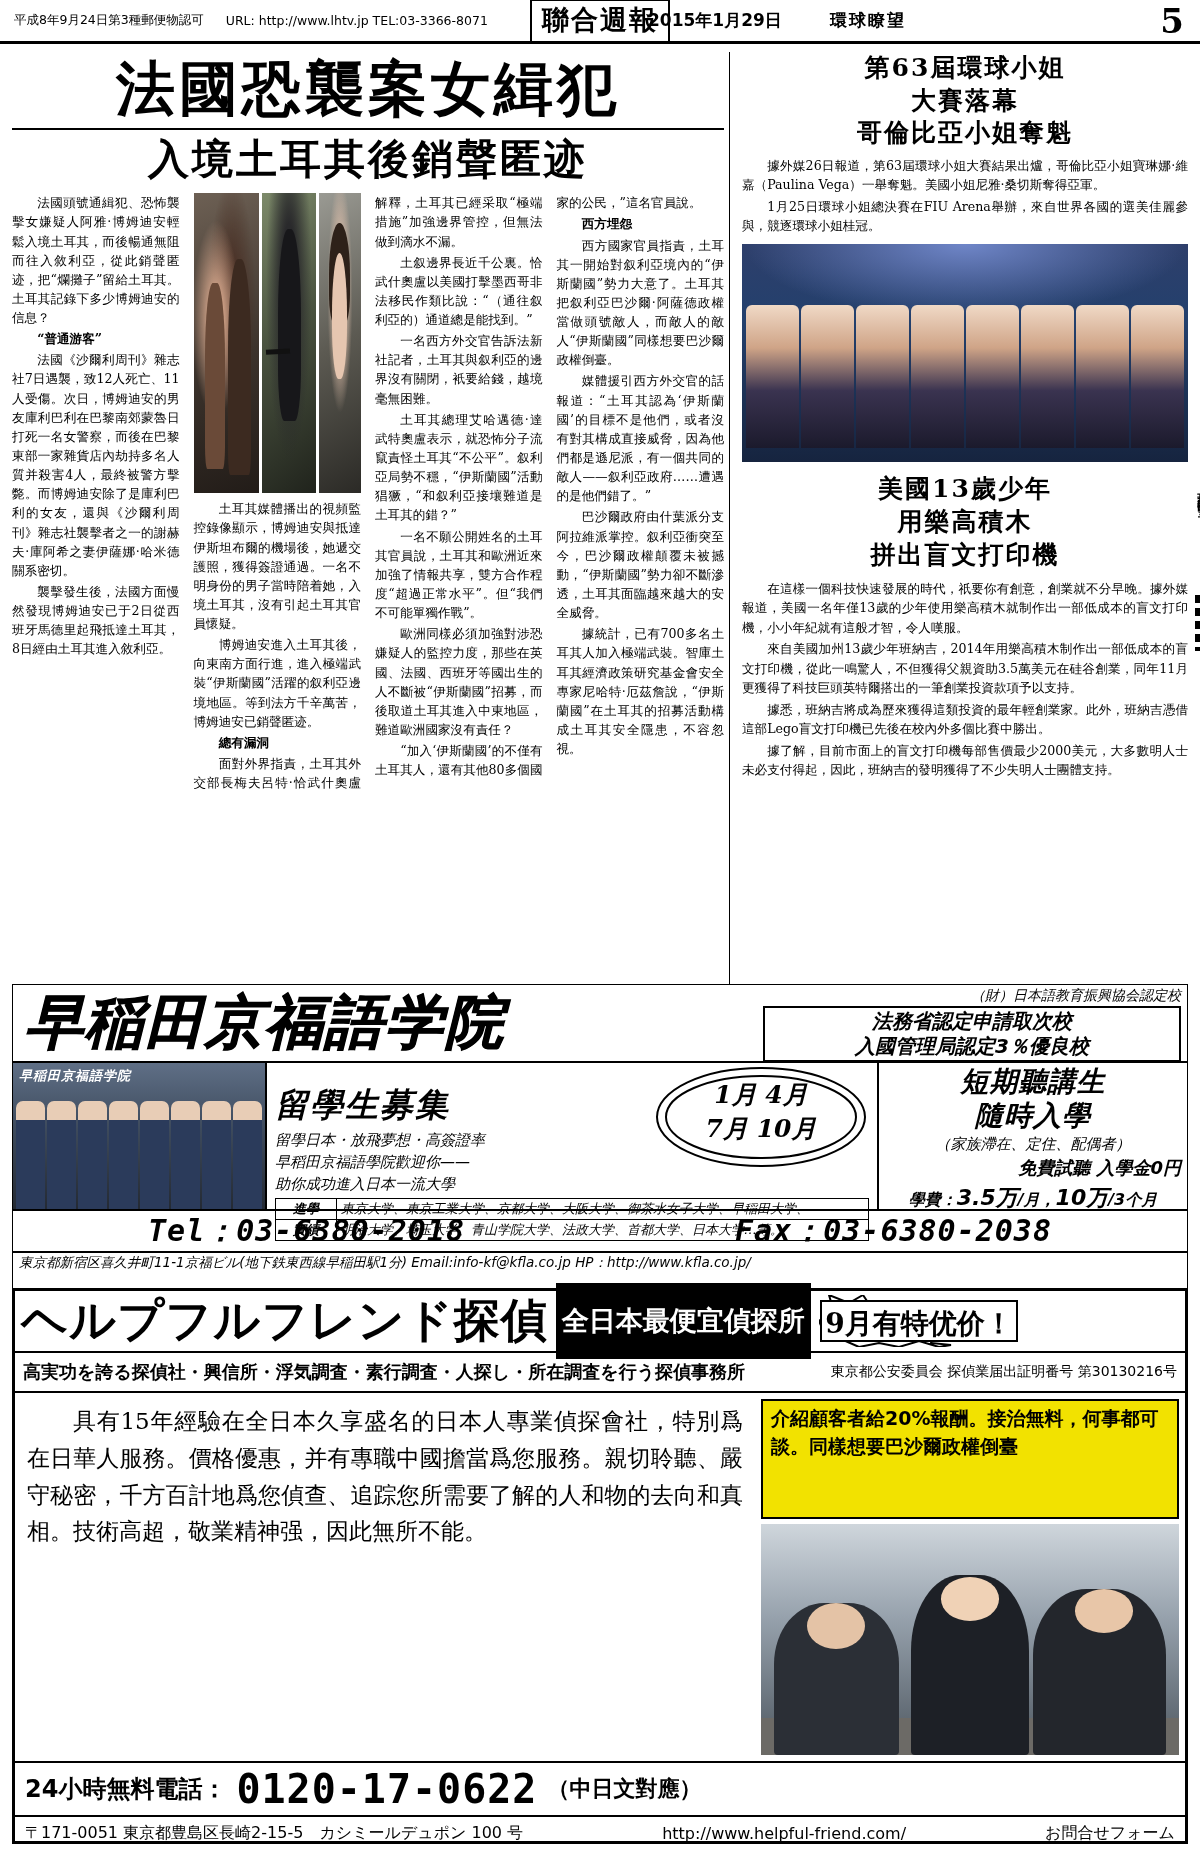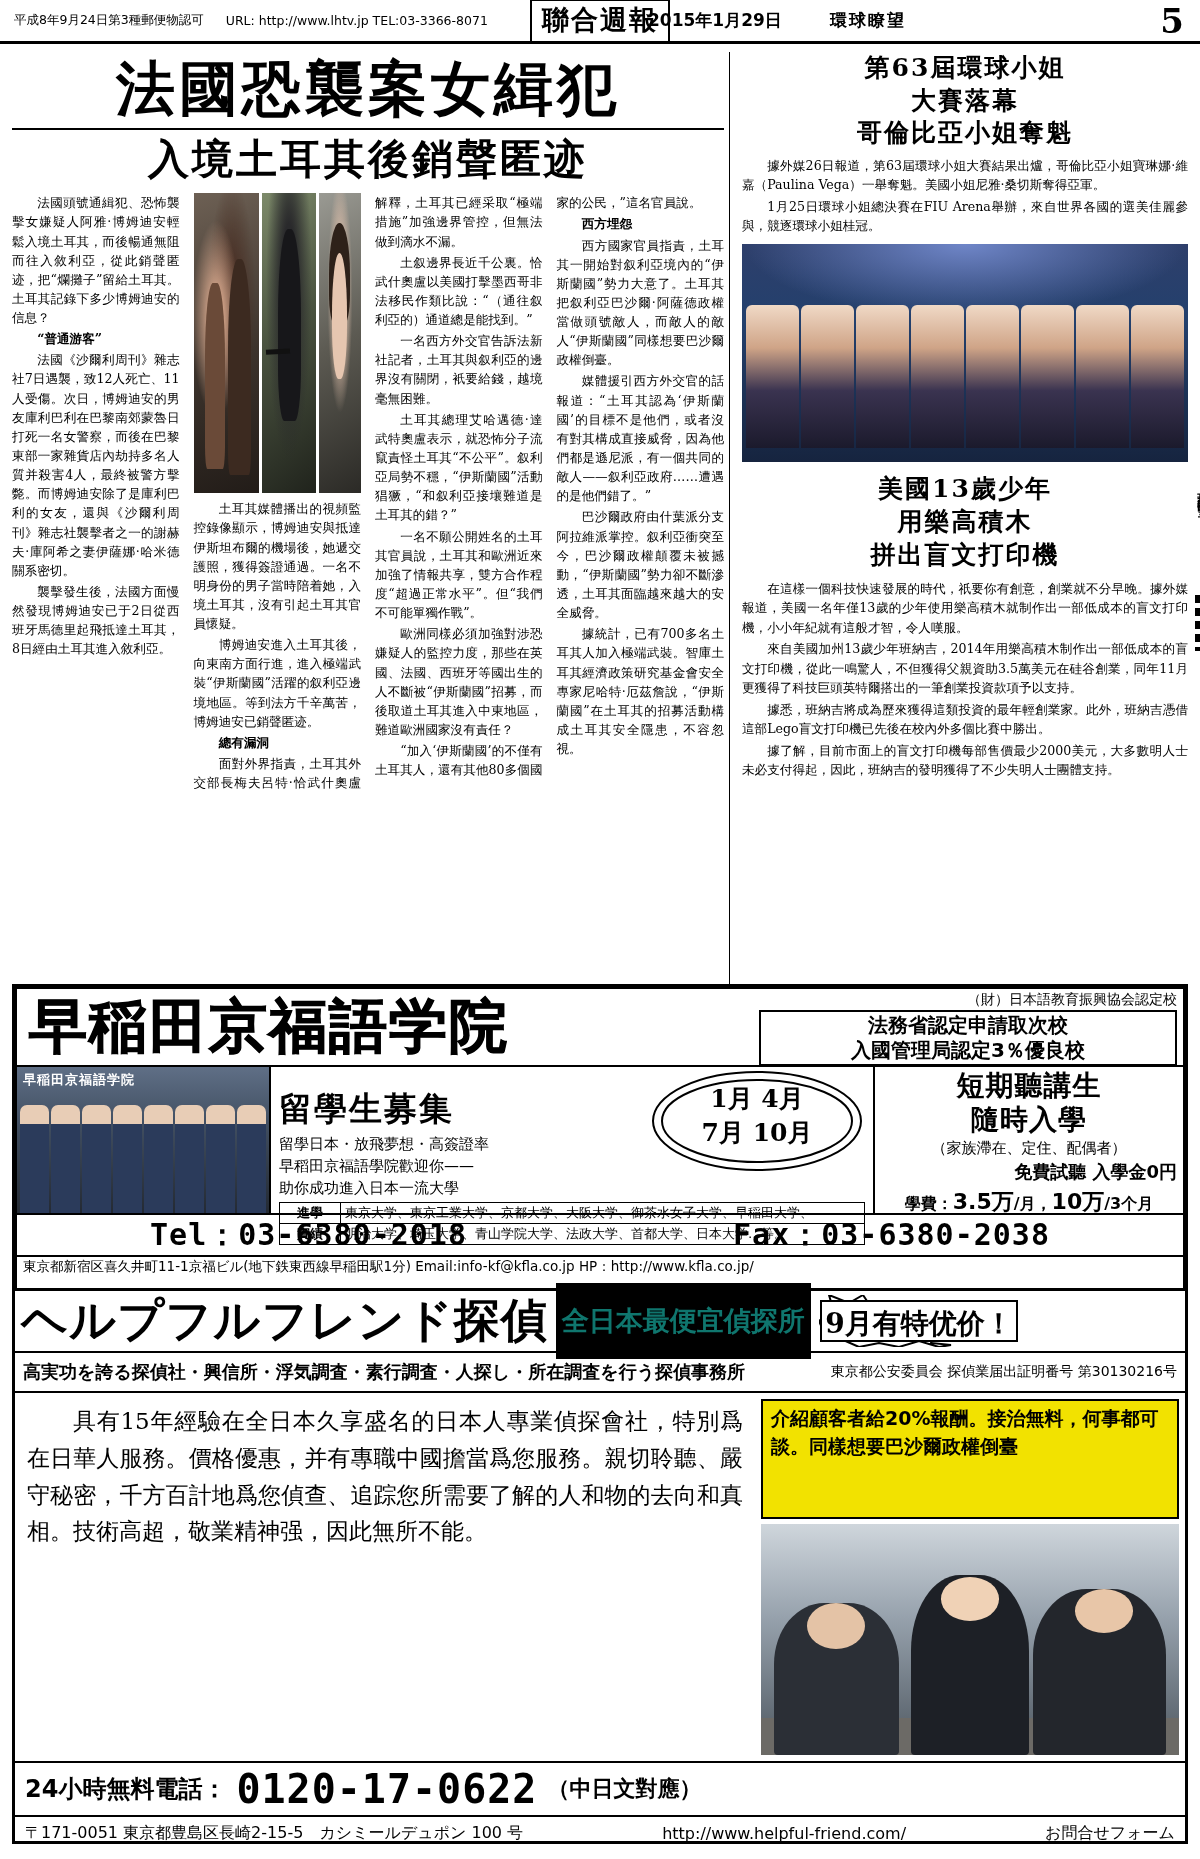--- a/index.html
+++ b/index.html
@@ -109,7 +109,7 @@
     background:repeating-linear-gradient(180deg,#000 0 8px,#fff 8px 13px);}
 
   
-  .ad1{position:absolute;left:12px;top:984px;width:1176px;height:338px;border:5px solid #000000;box-sizing:border-box;background:#fff;}
+  .ad1{position:absolute;left:12px;top:984px;width:1176px;height:338px;border:1px solid #000000;box-sizing:border-box;background:#fff;font-style:italic;}
   .ad1-top{display:flex;height:78px;border-bottom:2px solid #000;box-sizing:border-box;}
   .ad1-logo{
     flex:1;display:flex;align-items:center;padding-left:12px;

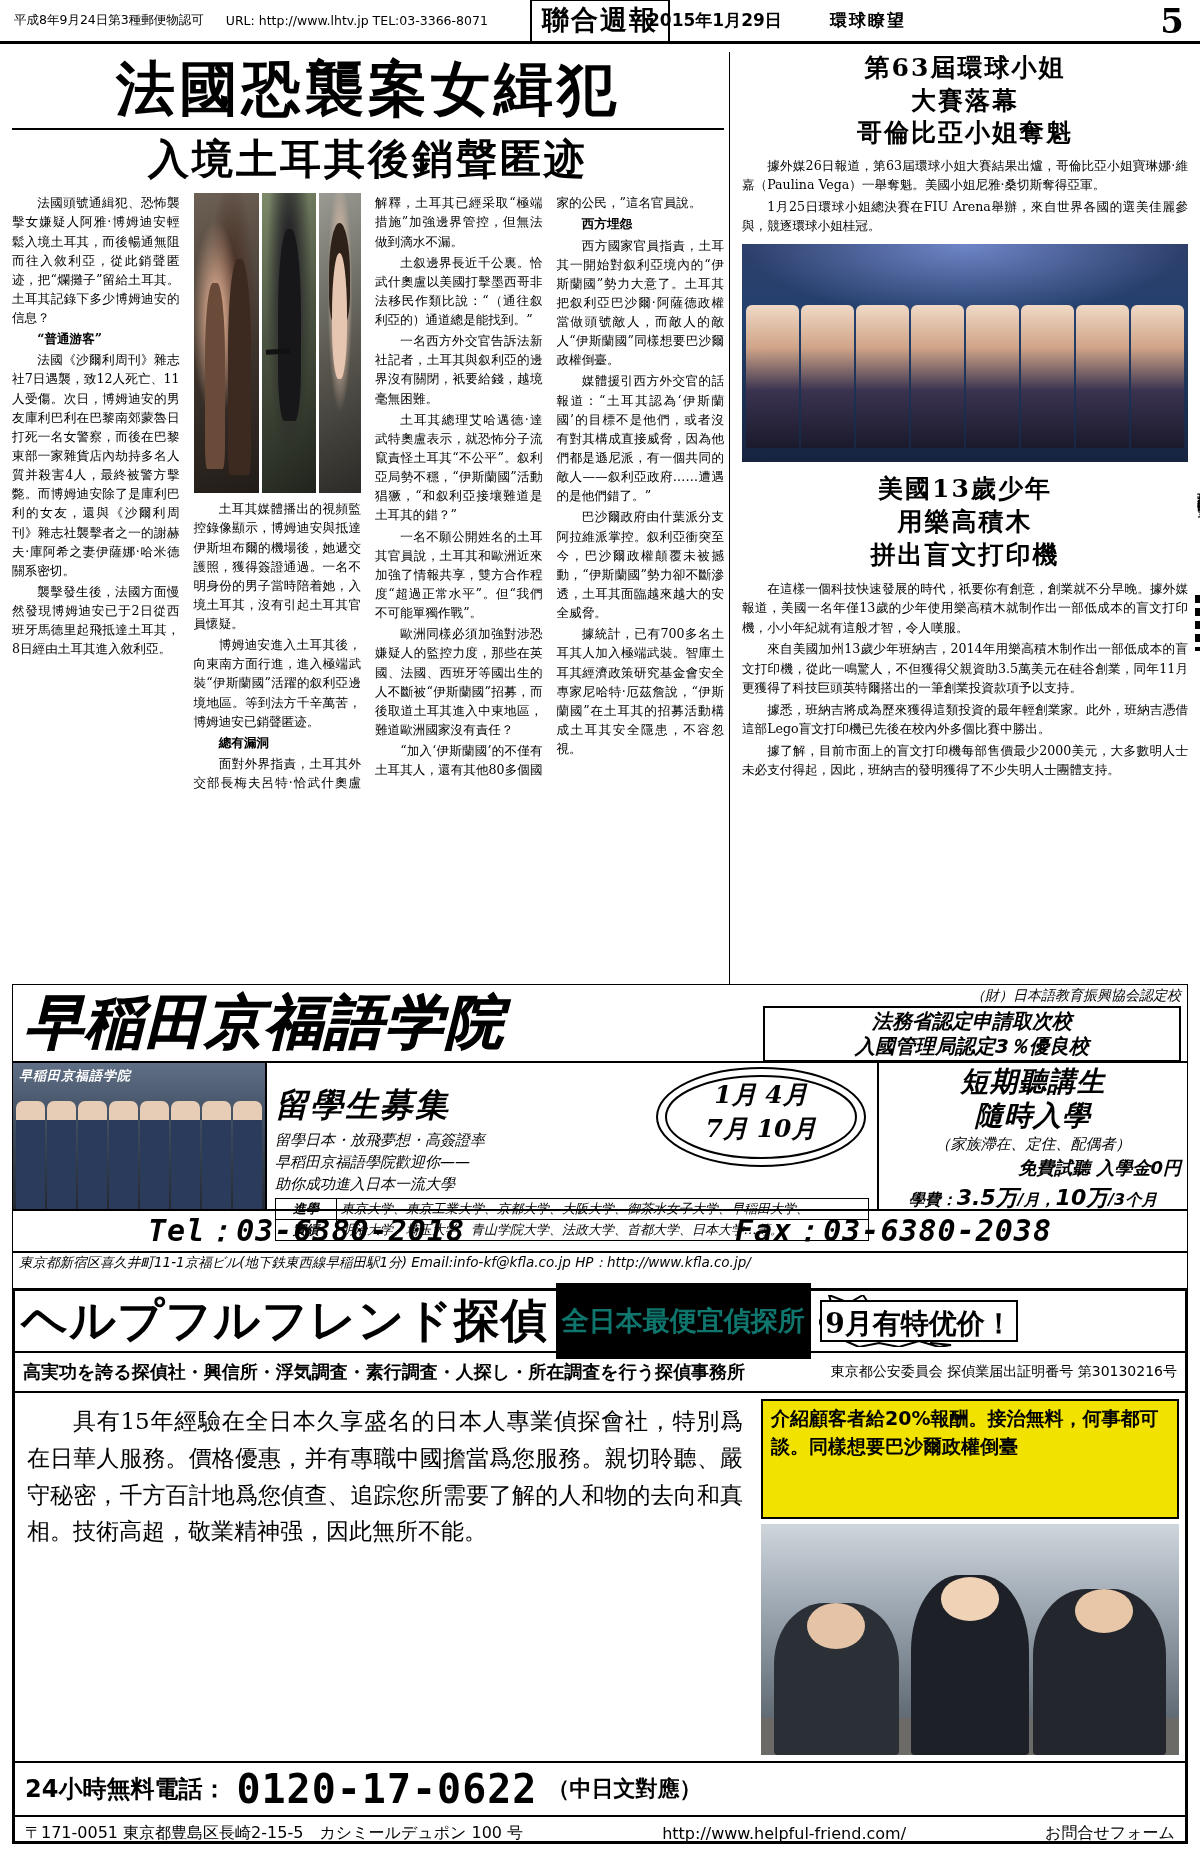--- a/index.html
+++ b/index.html
@@ -149,7 +149,7 @@
   .ad2{position:absolute;left:12px;top:1288px;width:1176px;height:556px;border:3px solid #000;box-sizing:border-box;background:#fff;}
   .ad2-top{display:flex;align-items:center;height:62px;border-bottom:2px solid #000;padding:0 6px;box-sizing:border-box;gap:8px;}
   .ad2-logo{font-family:"DejaVu Serif",serif;font-weight:bold;font-size:46px;letter-spacing:1px;white-space:nowrap;}
-  .ad2-sub{background:#000;color:#0f766e;font-weight:bold;font-size:27px;padding:20px 6px;white-space:nowrap;}
+  .ad2-sub{background:#000;color:#ffffff;font-weight:bold;font-size:27px;padding:20px 6px;white-space:nowrap;}
   .ad2-badge{position:relative;width:200px;height:52px;}
   .ad2-row2{height:40px;display:flex;align-items:center;justify-content:space-between;border-bottom:2px solid #000;padding:0 8px;box-sizing:border-box;font-size:18px;font-weight:bold;}
   .ad2-row2 .rr{font-size:14px;font-weight:normal;}

